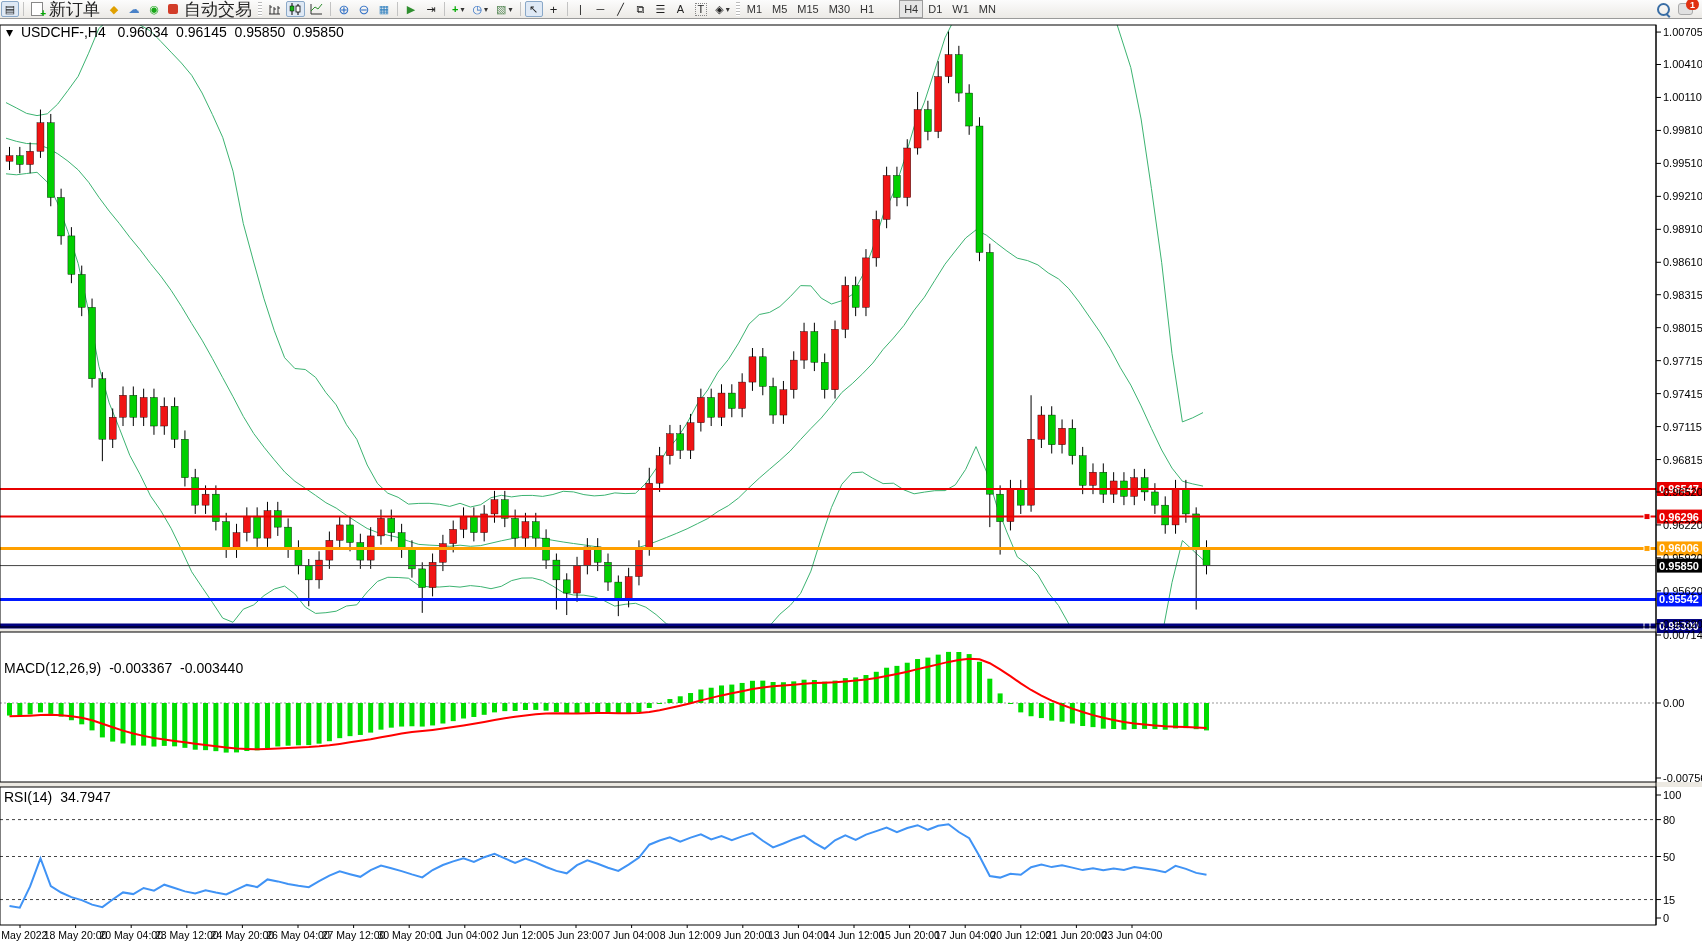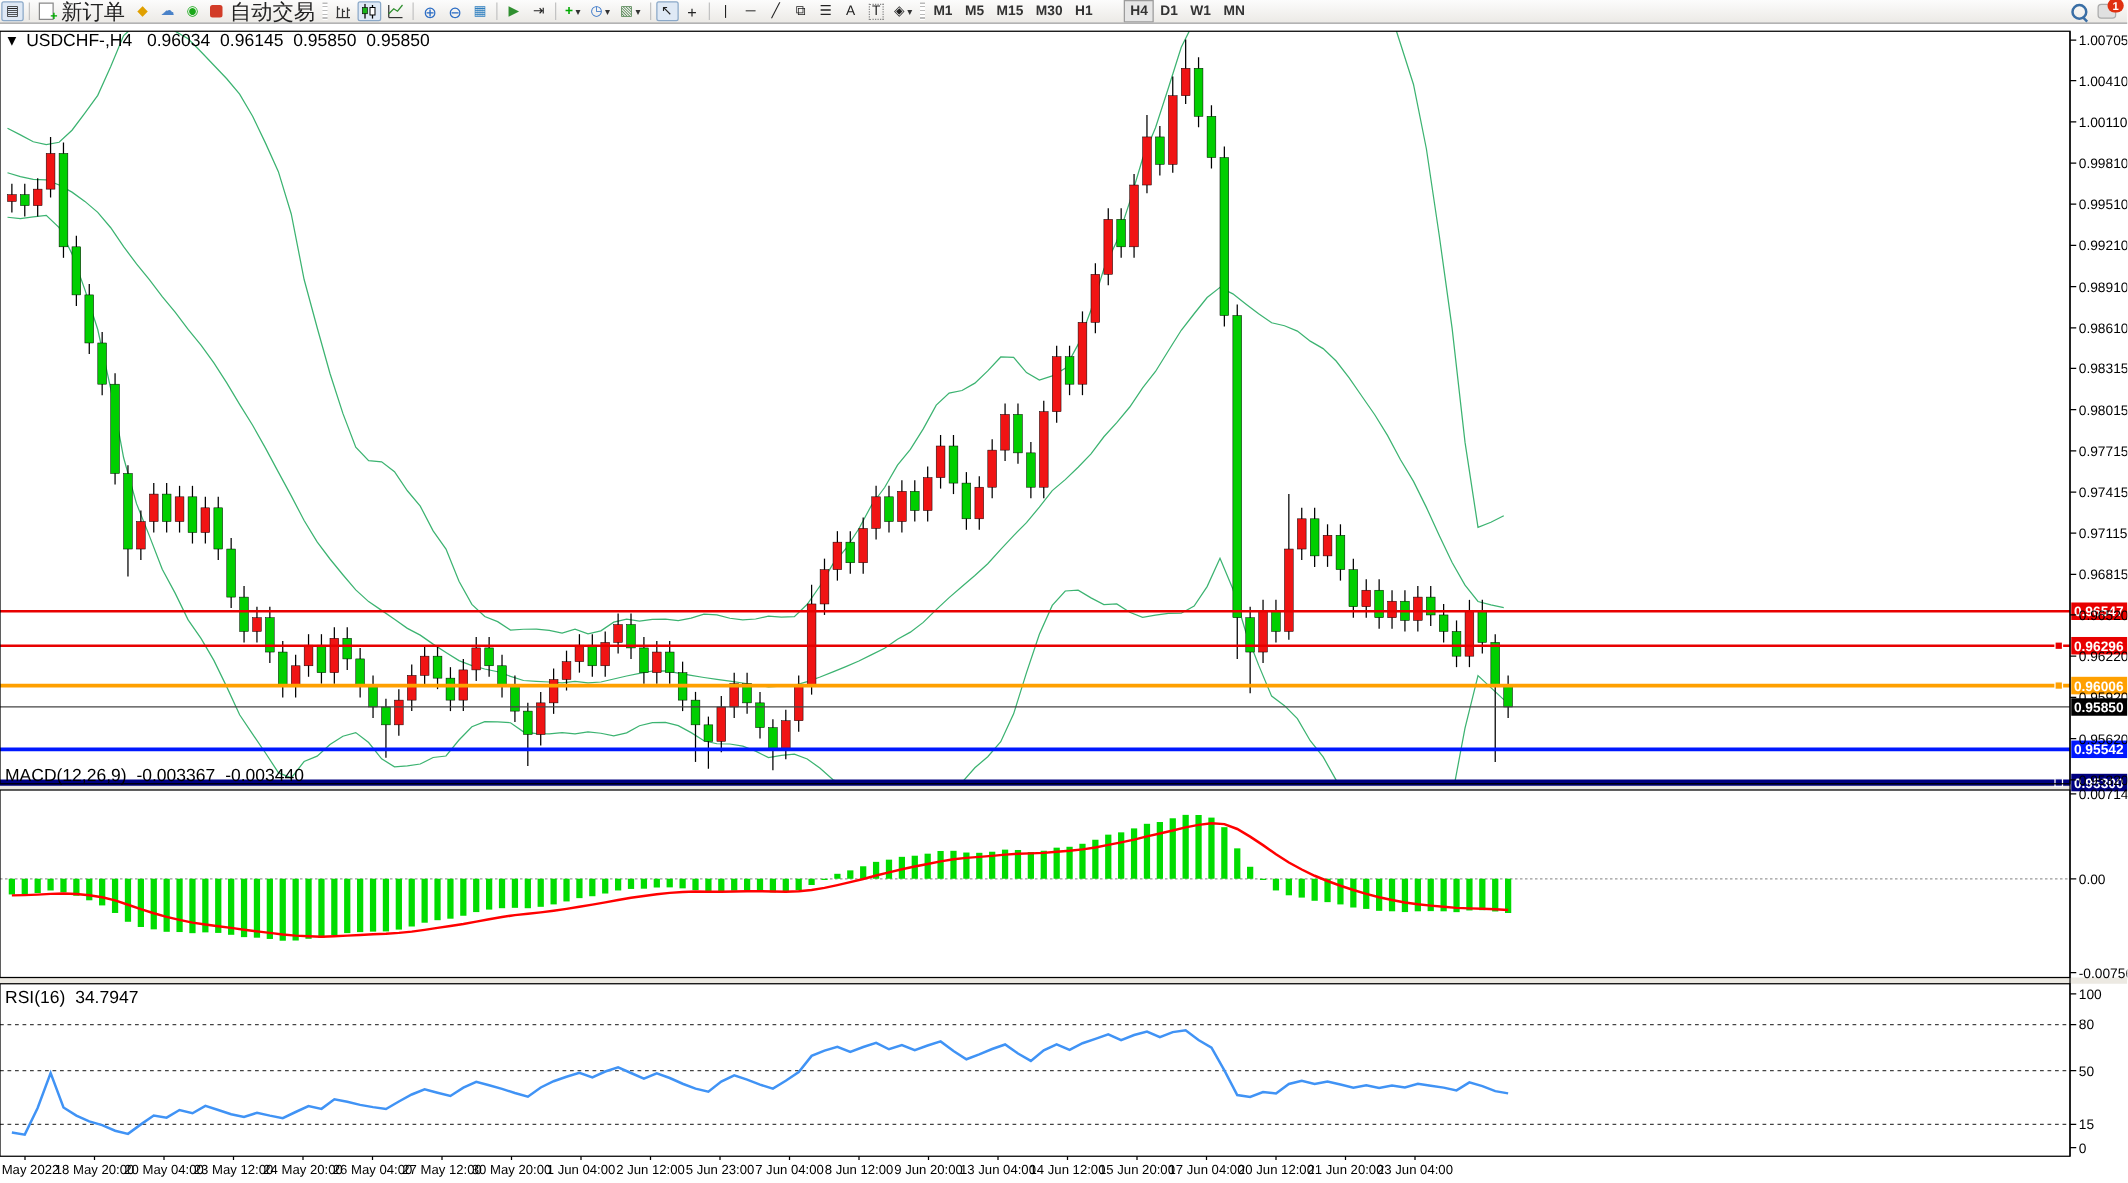--- a/index.html
+++ b/index.html
@@ -19,7 +19,7 @@
   .doc-ic:after{content:"+";position:absolute;right:-4px;bottom:-4px;color:#0a0;font-weight:bold;font-size:10px;}
   .sq{display:inline-block;width:10px;height:10px;border-radius:2px;}
   .caret{font-size:8px;color:#333;margin-left:2px;}
-  .tfb{height:16px;padding:0 4px;margin:0;display:flex;align-items:center;border:1px solid transparent;font-size:11px;color:#333;font-weight:bold;}
+  .tfb{height:16px;padding:0 4px;margin:0;display:flex;align-items:center;border:1px solid transparent;font-size:11px;color:#333;}
   .tfb.active{border:1px solid #9c9c9c;background:#e6e6e6;margin-left:20px;}
   .mag{position:relative;width:9px;height:9px;border:2px solid #3a6ea5;border-radius:50%;display:inline-block;}
   .mag:after{content:"";position:absolute;width:2px;height:5px;background:#3a6ea5;left:8px;top:8px;transform:rotate(-45deg);}

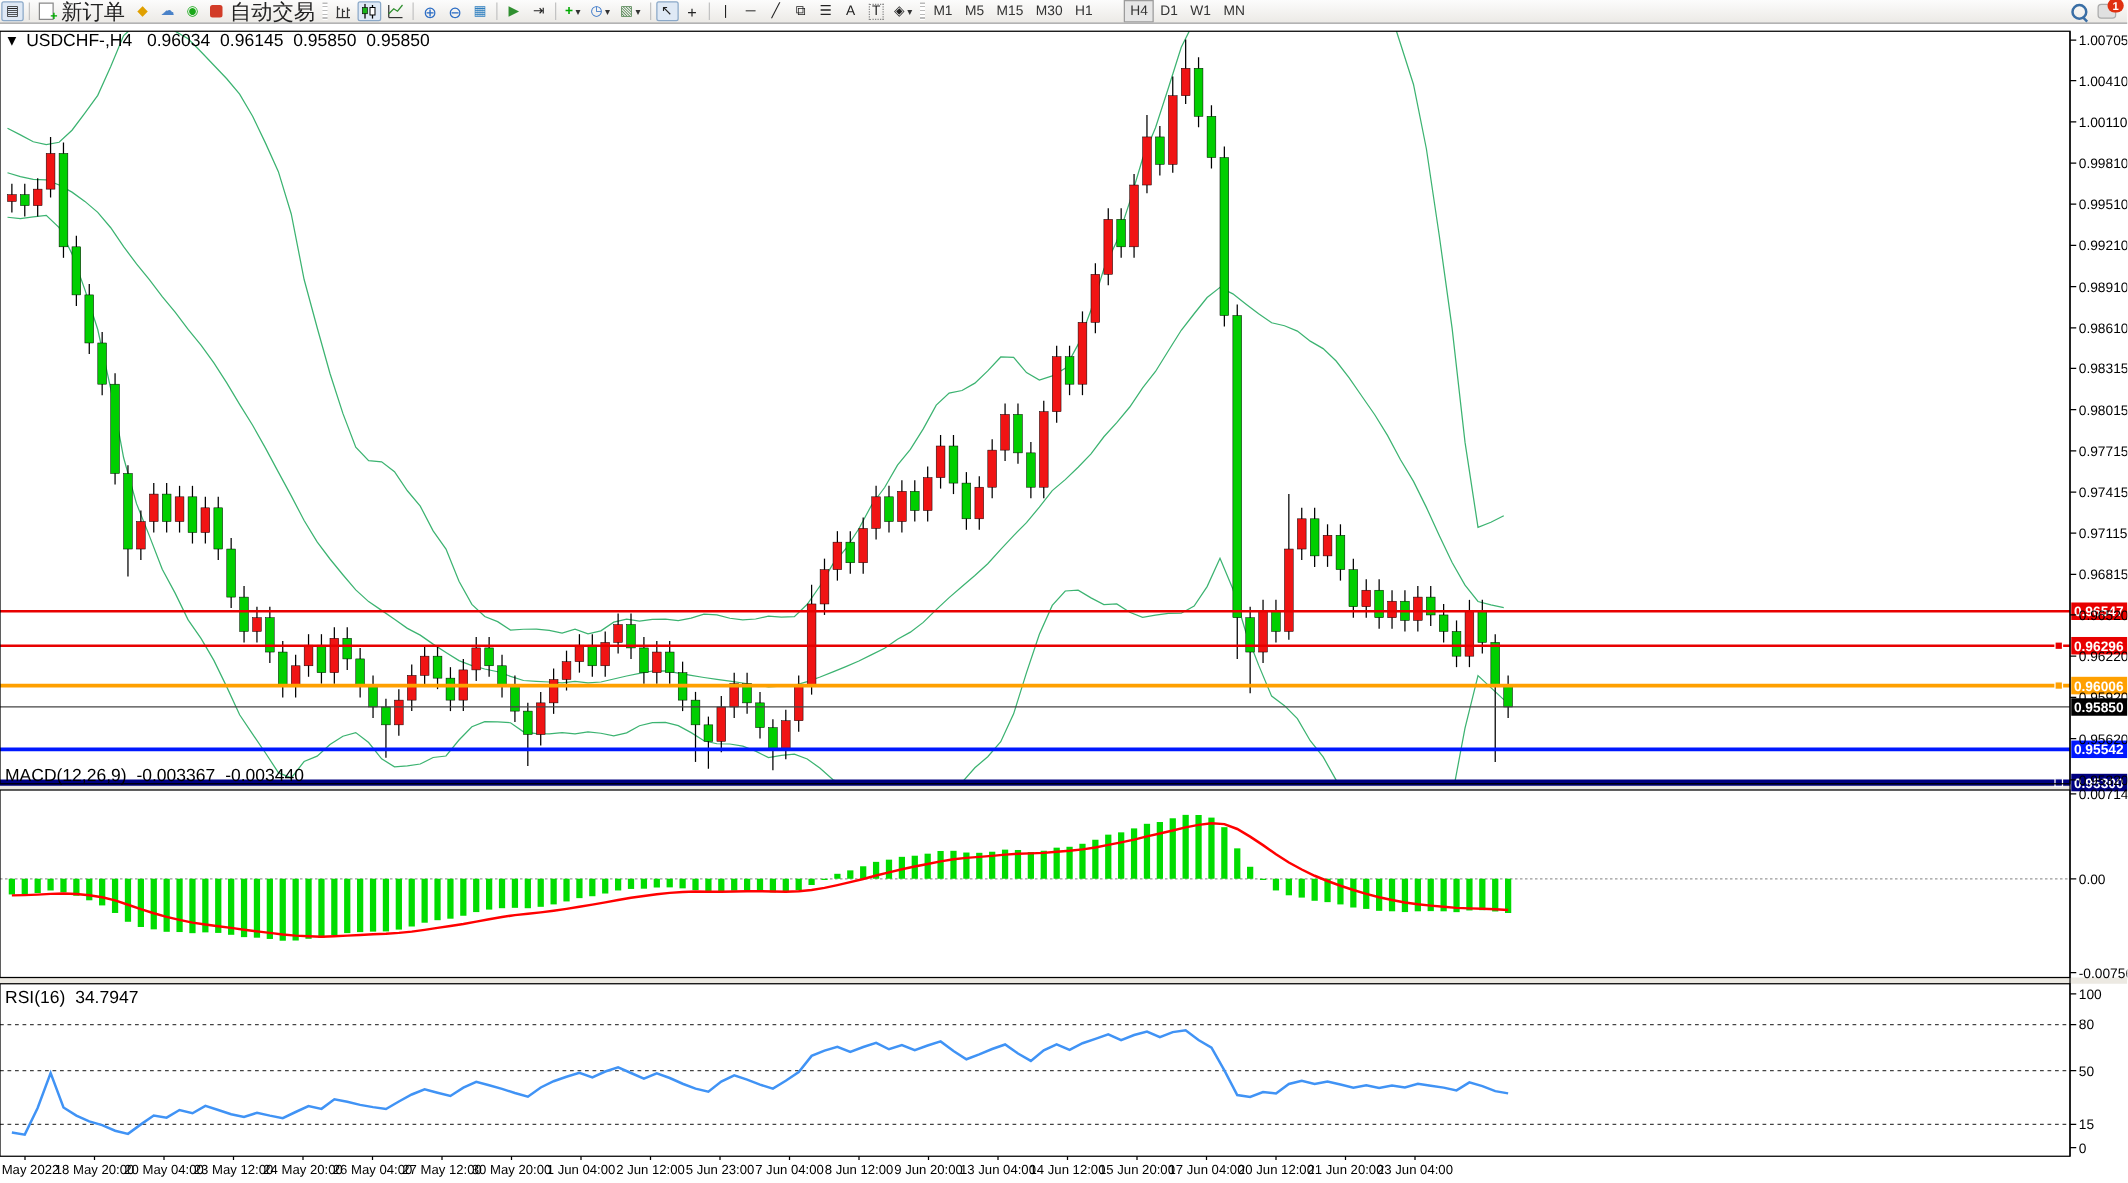--- a/index.html
+++ b/index.html
@@ -682,7 +682,7 @@
     <span>0.95850</span>
     <span>0.95850</span>
   </div>
-  <div class="hdr" style="left:4px;top:612px">
+  <div class="hdr" style="left:4px;top:660px">
     <span>MACD(12,26,9)</span>
     <span>-0.003367</span>
     <span>-0.003440</span>

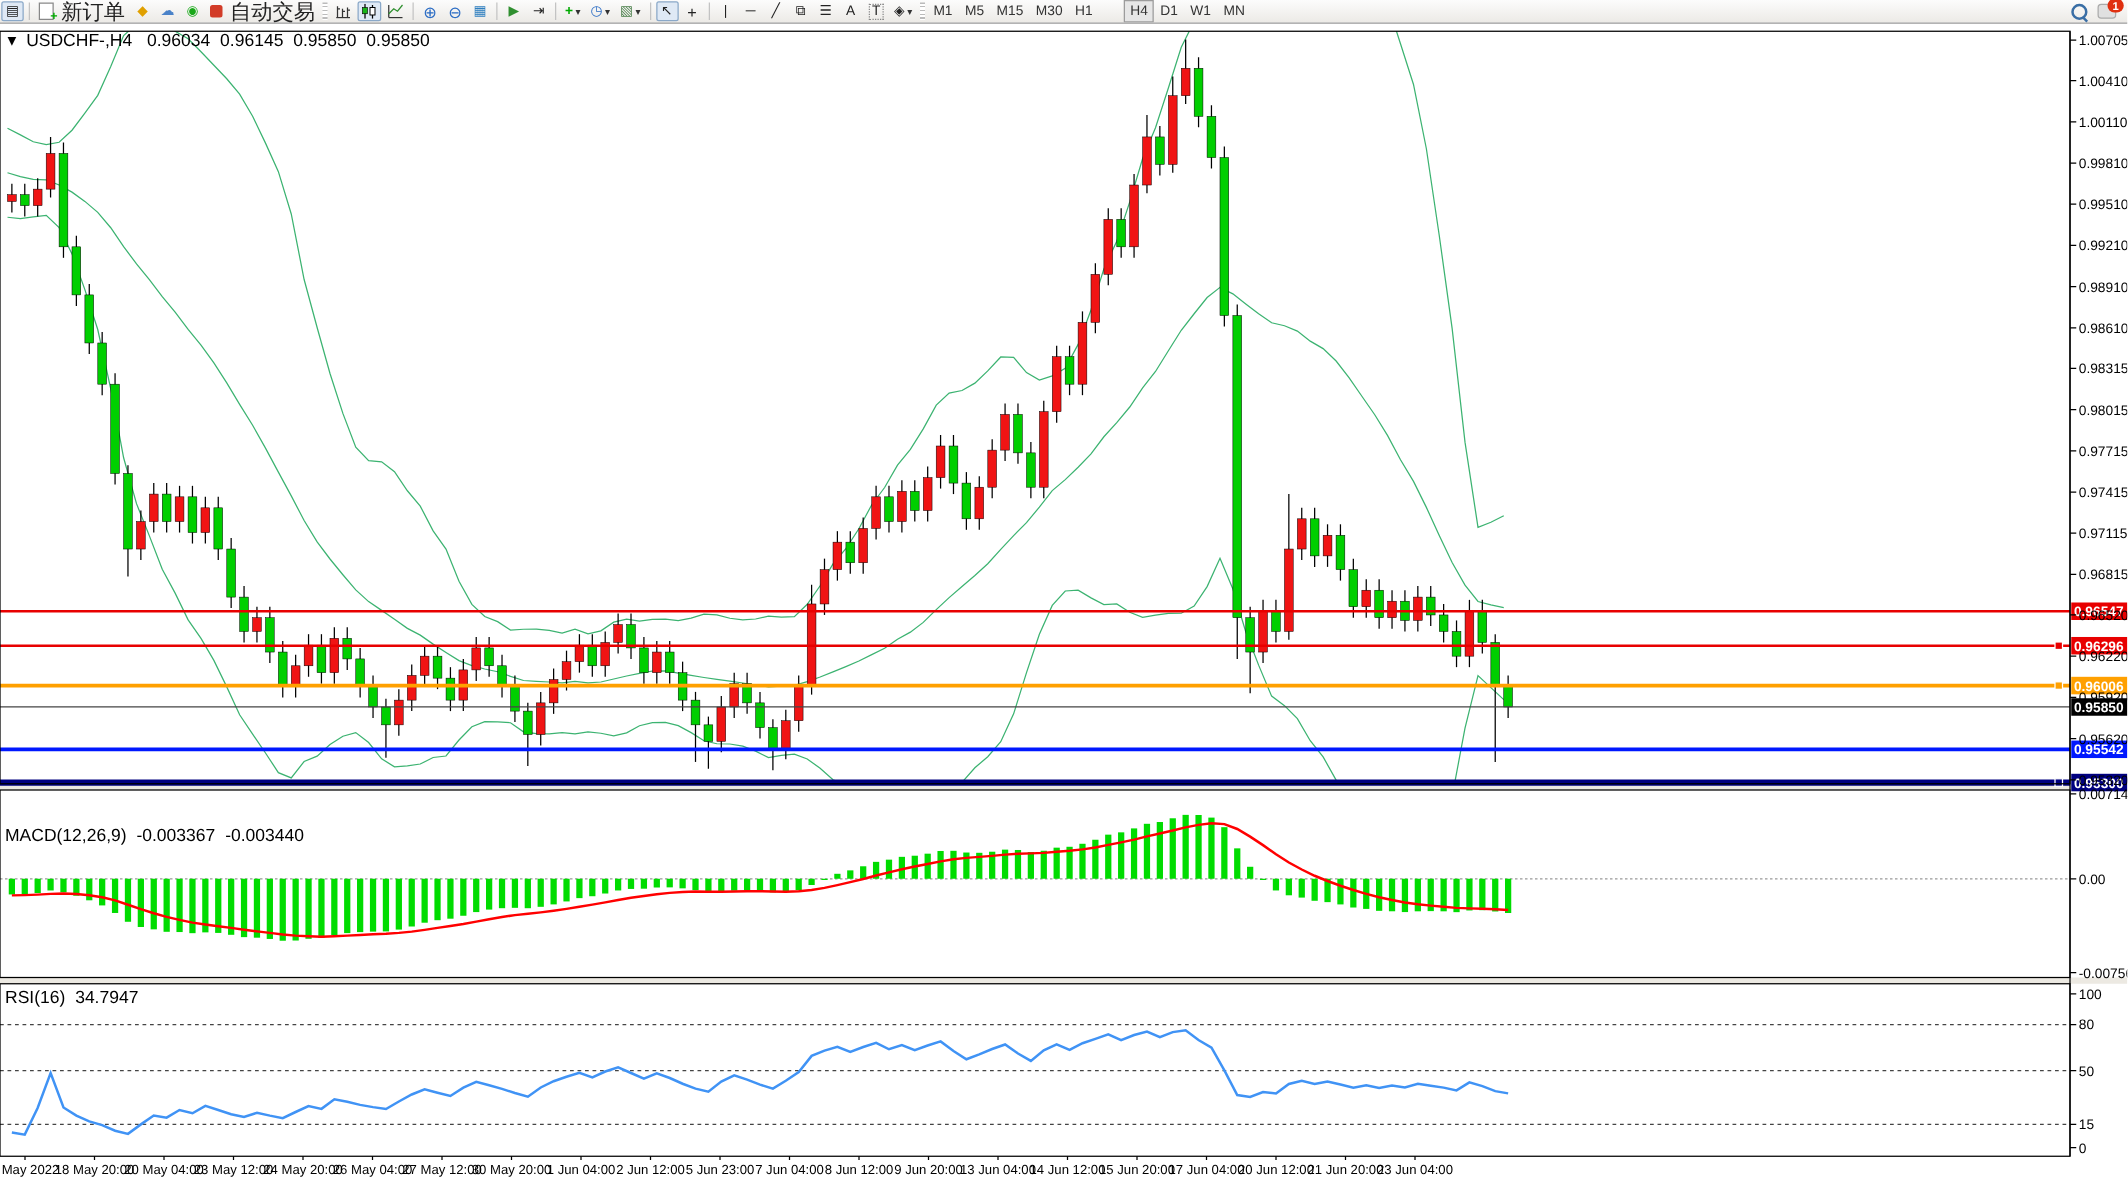--- a/index.html
+++ b/index.html
@@ -688,7 +688,7 @@
     <span>-0.003440</span>
   </div>
   <div class="hdr" style="left:4px;top:789px">
-    <span>RSI(16)</span>
+    <span>RSI(14)</span>
     <span>34.7947</span>
   </div>
 </div>

